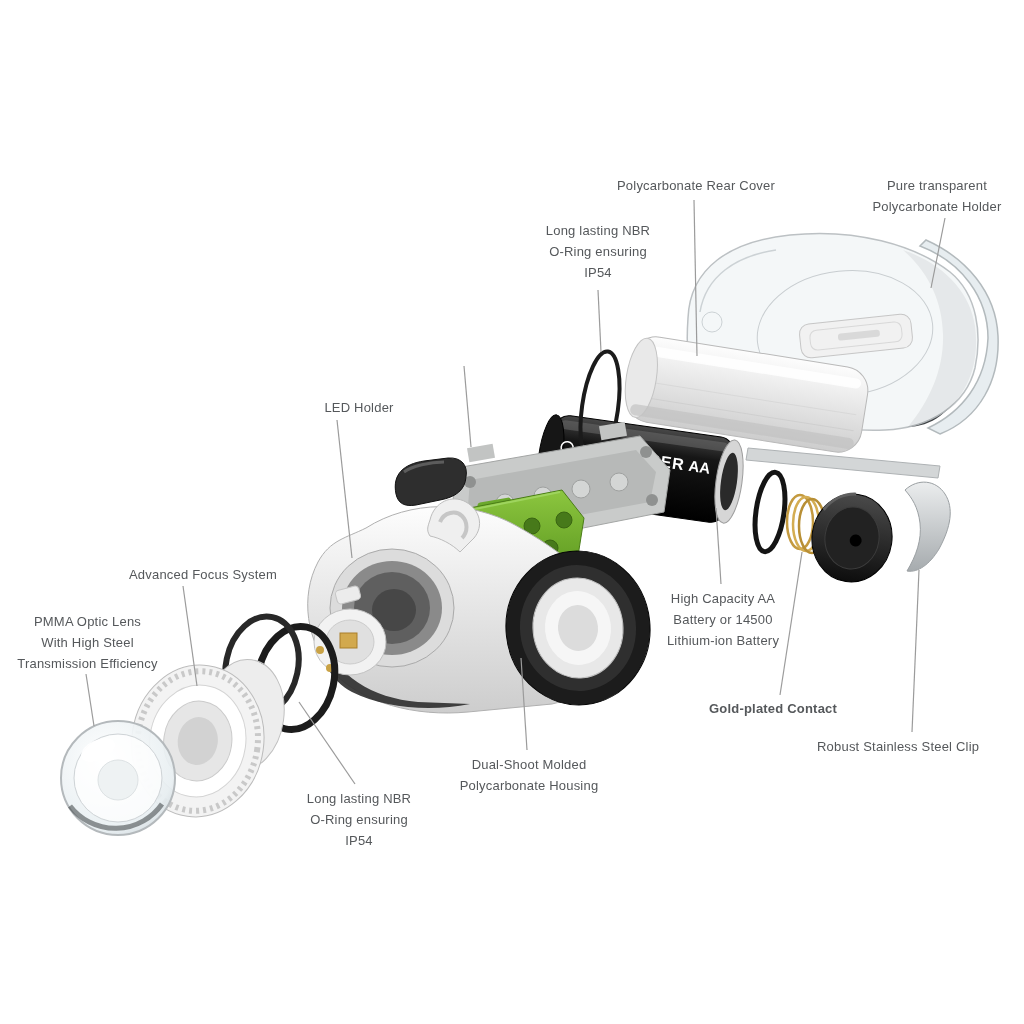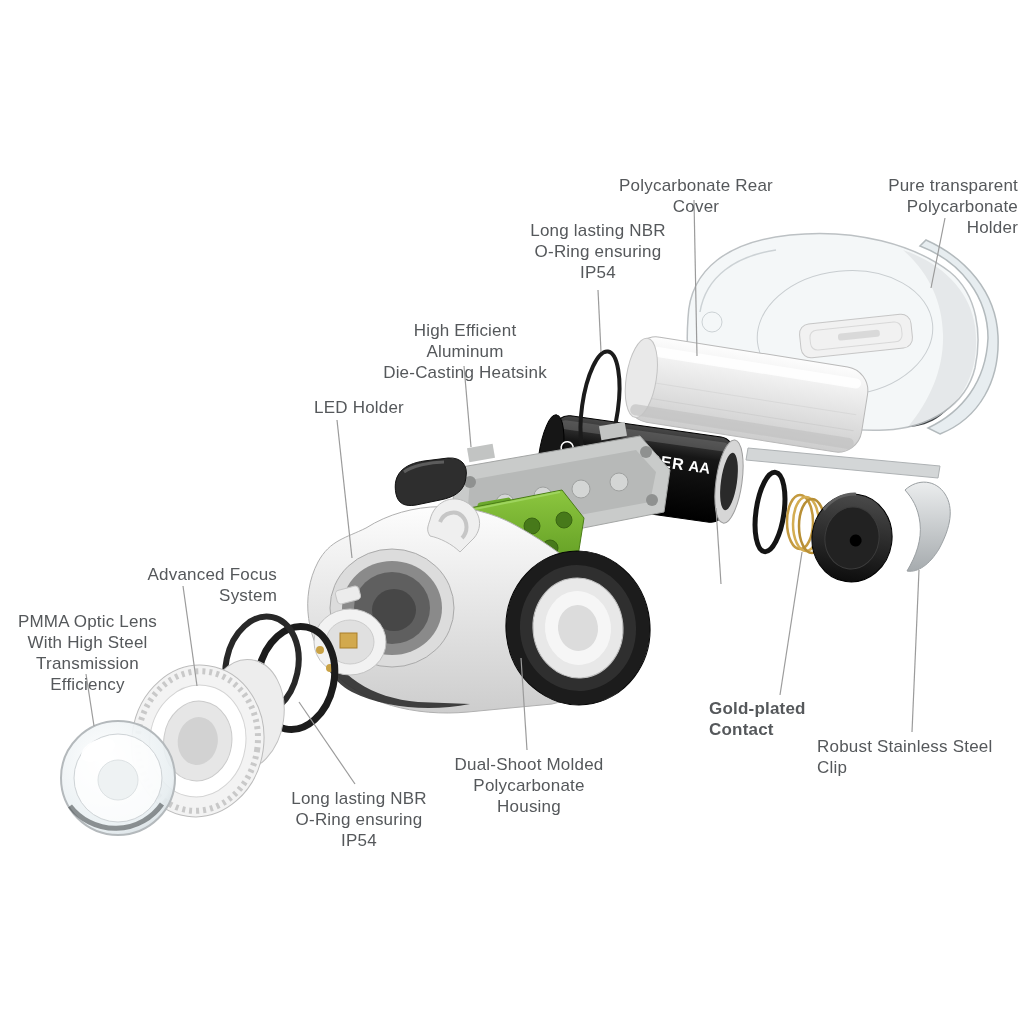--- a/index.html
+++ b/index.html
@@ -10,7 +10,7 @@
   .art{position:absolute;left:0;top:0;}
   .label{
     position:absolute;z-index:2;
-    font-size:17px;line-height:21px;color:#55585b;
+    font-size:13px;line-height:21px;color:#55585b;
     white-space:pre-line;letter-spacing:.2px;
   }
   .lbl-0{left:605px;top:175px;width:182px;text-align:center;}

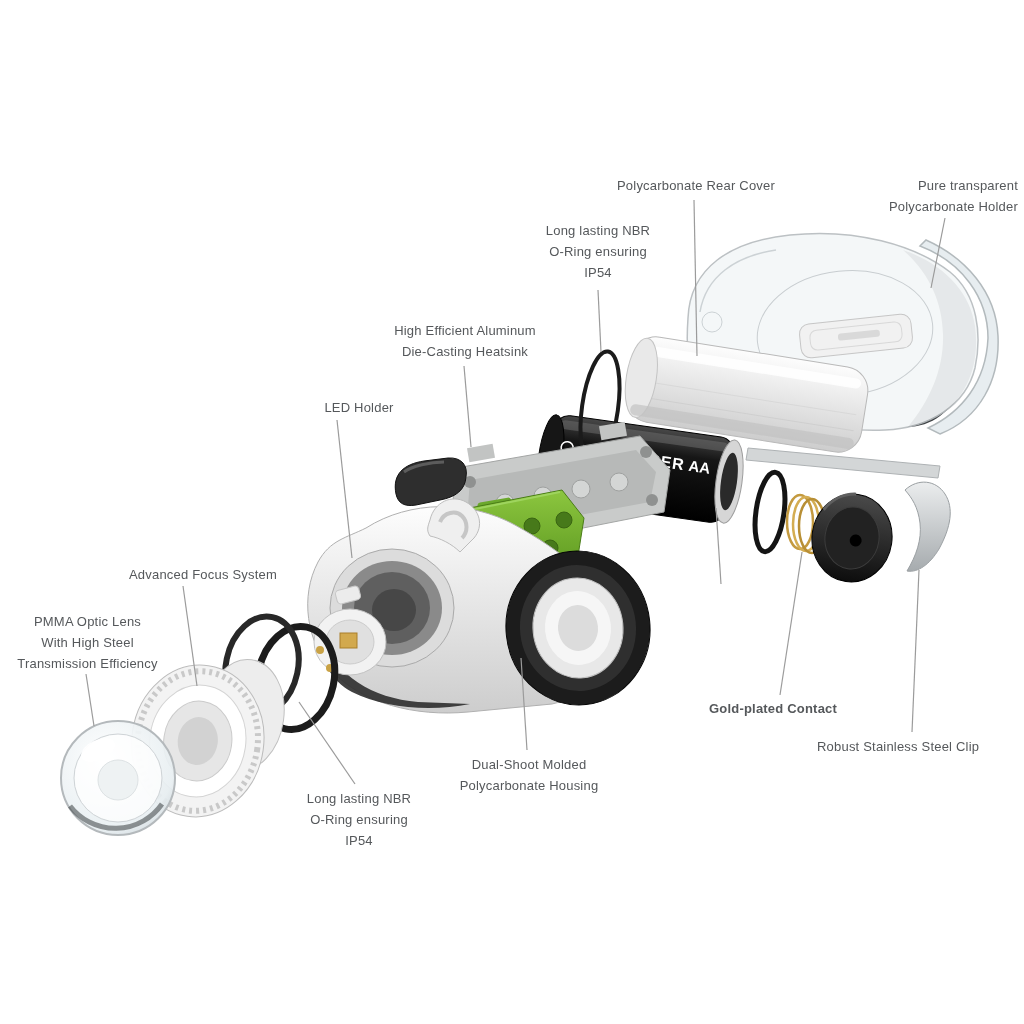--- a/index.html
+++ b/index.html
@@ -14,7 +14,7 @@
     white-space:pre-line;letter-spacing:.2px;
   }
   .lbl-0{left:605px;top:175px;width:182px;text-align:center;}
-  .lbl-1{left:856px;top:175px;width:162px;text-align:right;}
+  .lbl-1{left:856px;top:175px;width:162px;text-align:center;}
   .lbl-2{left:522px;top:220px;width:152px;text-align:center;}
   .lbl-3{left:374px;top:320px;width:182px;text-align:center;}
   .lbl-4{left:299px;top:397px;width:120px;text-align:center;}

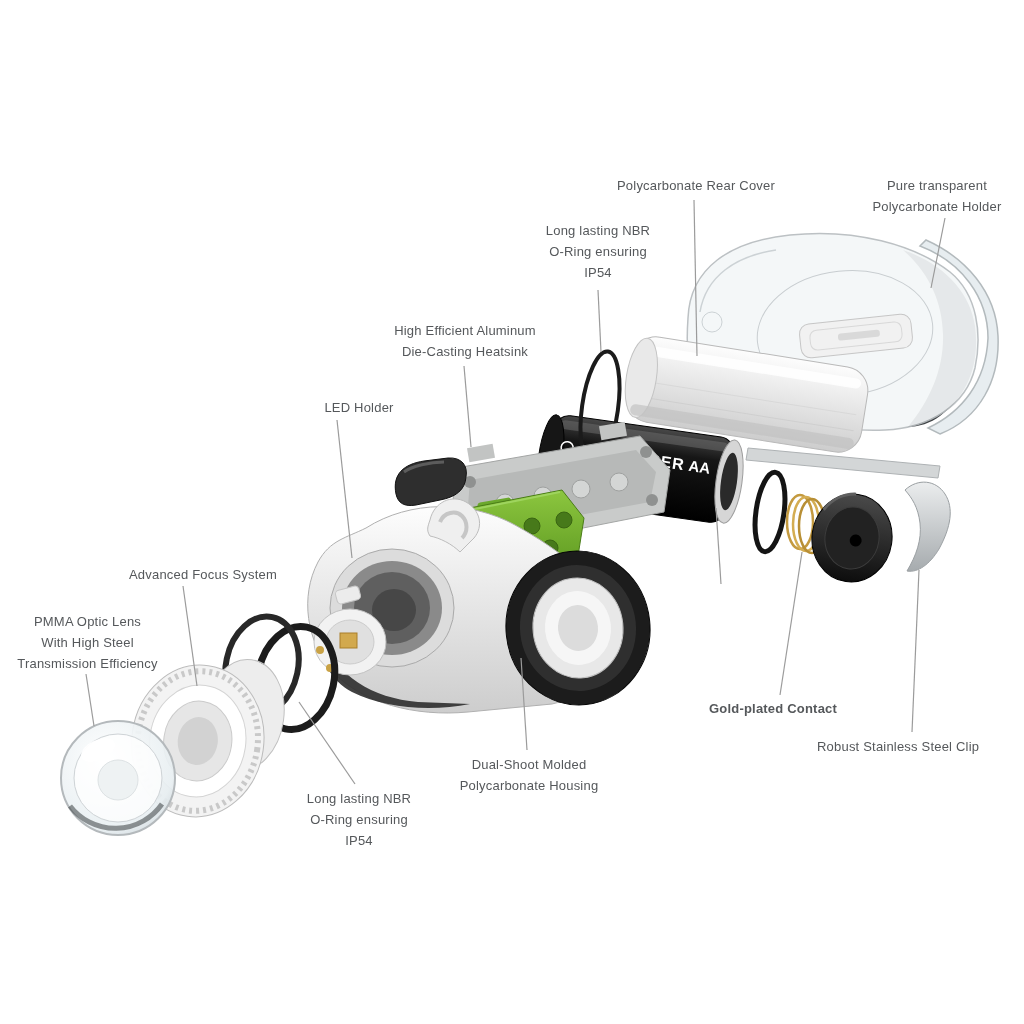--- a/index.html
+++ b/index.html
@@ -235,8 +235,6 @@
   <div class="label lbl-2">Long lasting NBR
 O-Ring ensuring
 IP54</div>
-  <div class="label lbl-3">High Efficient Aluminum
-Die-Casting Heatsink</div>
   <div class="label lbl-4">LED Holder</div>
   <div class="label lbl-5">Advanced Focus System</div>
   <div class="label lbl-6">PMMA Optic Lens

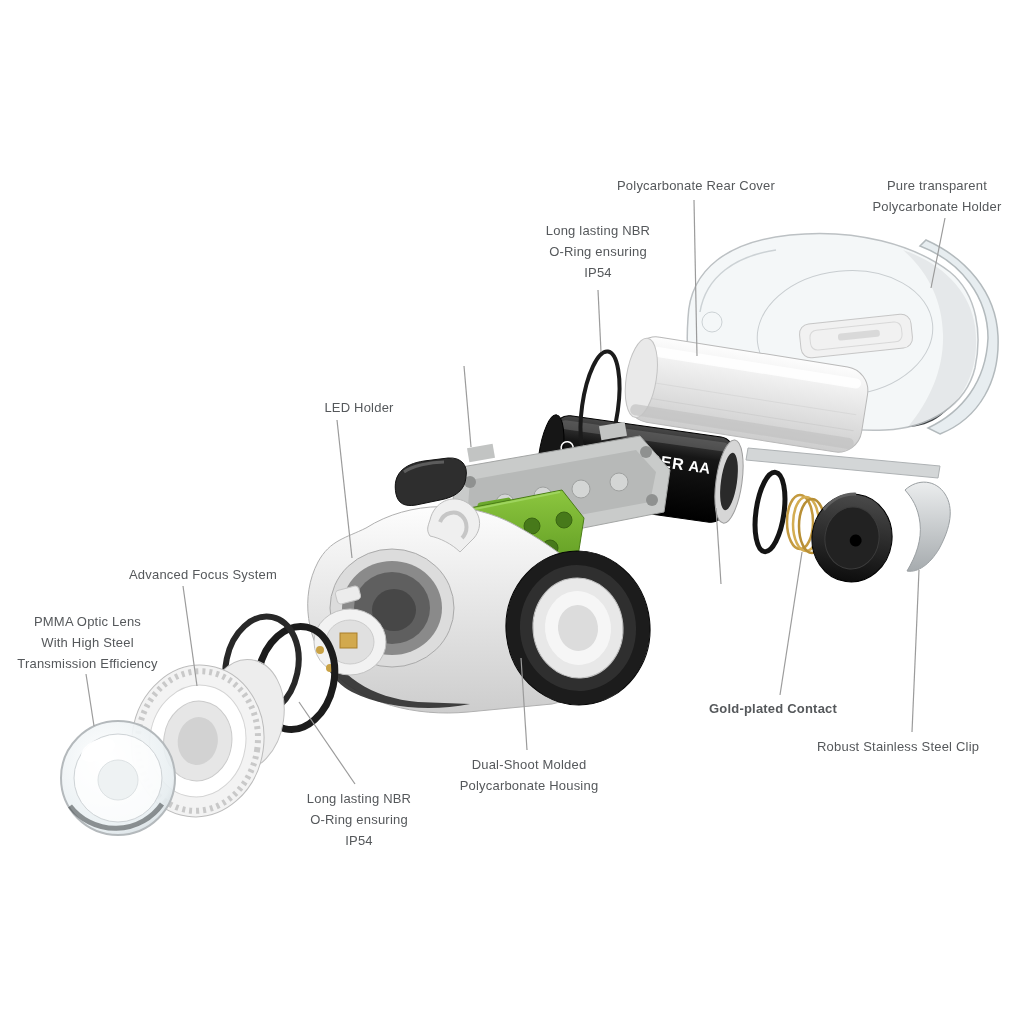--- a/index.html
+++ b/index.html
@@ -240,6 +240,9 @@
   <div class="label lbl-6">PMMA Optic Lens
 With High Steel
 Transmission Efficiency</div>
+  <div class="label lbl-7">High Capacity AA
+Battery or 14500
+Lithium-ion  Battery</div>
   <div class="label lbl-8">Gold-plated Contact</div>
   <div class="label lbl-10">Dual-Shoot Molded
 Polycarbonate Housing</div>

